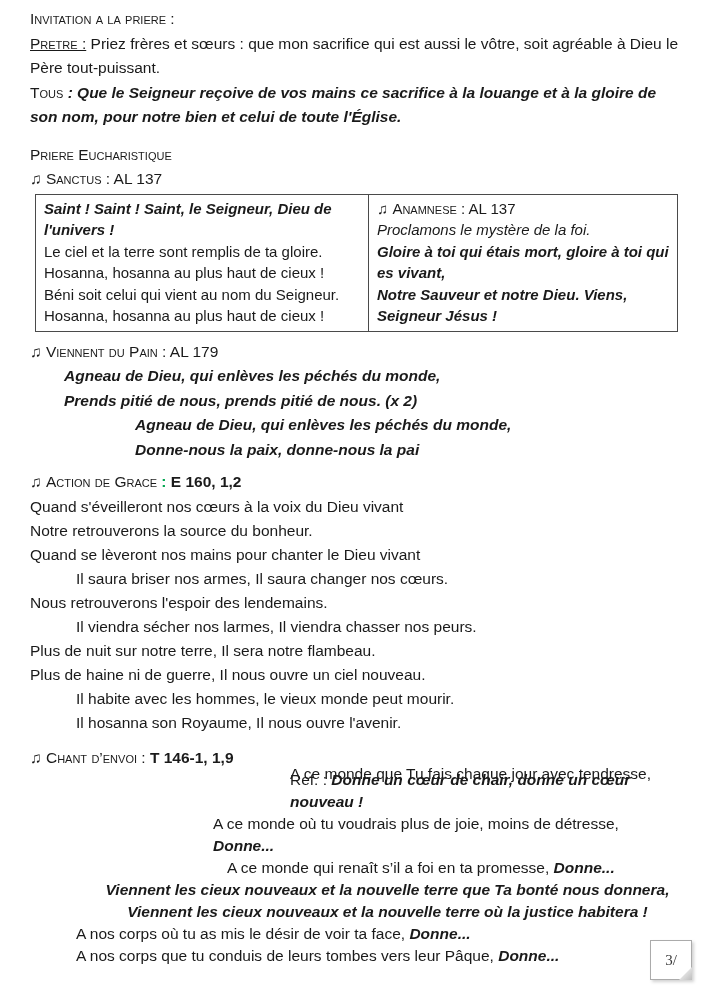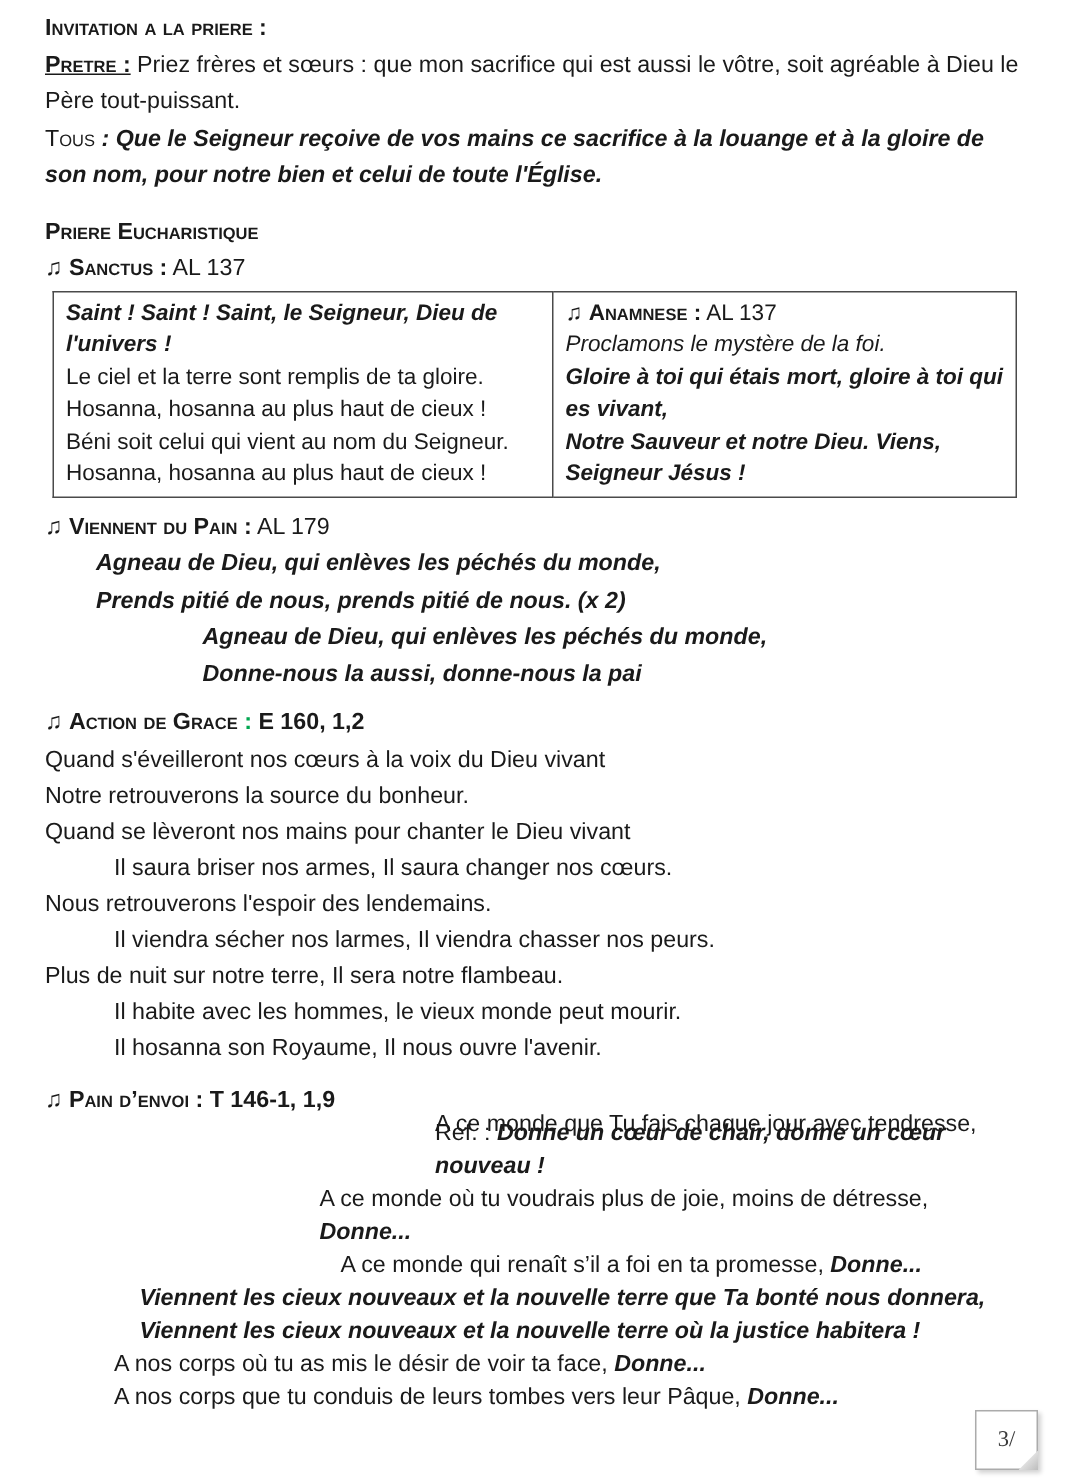--- a/index.html
+++ b/index.html
@@ -20,7 +20,7 @@
   .u  { text-decoration:underline; }
   .i  { font-style:italic; }
   .bi { font-weight:bold; font-style:italic; }
-  .h  { font-weight:bold; font-variant:small-caps; }
+  .h  { font-weight:normal; font-variant:small-caps; }
   p.para { margin:0; }
   .gap13 { height:13px; }
   .gap8  { height:8px; }

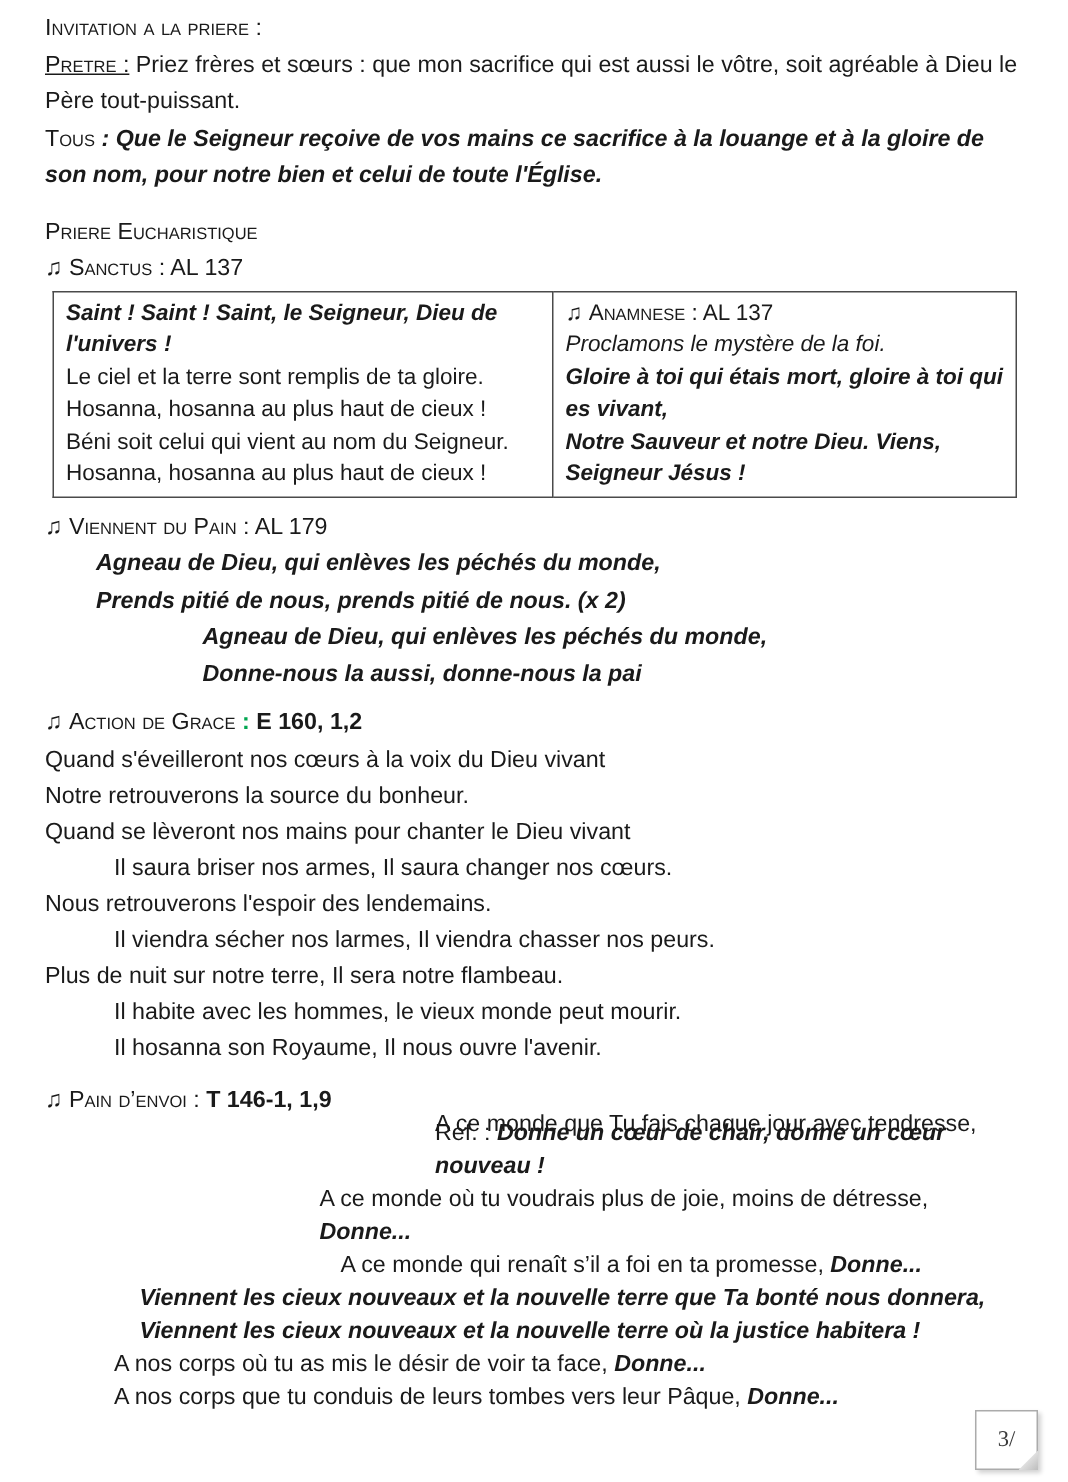--- a/index.html
+++ b/index.html
@@ -138,7 +138,7 @@
   <div class="bi ind34">Agneau de Dieu, qui enlèves les péchés du monde,</div>
   <div class="bi ind34">Prends pitié de nous, prends pitié de nous. (x 2)</div>
   <div class="bi ind105">Agneau de Dieu, qui enlèves les péchés du monde,</div>
-  <div class="bi ind105">Donne-nous la aussi, donne-nous la pai</div>
+  <div class="bi ind105">Donne-nous la paix, donne-nous la pai</div>
 
   <div class="gap8"></div>
 

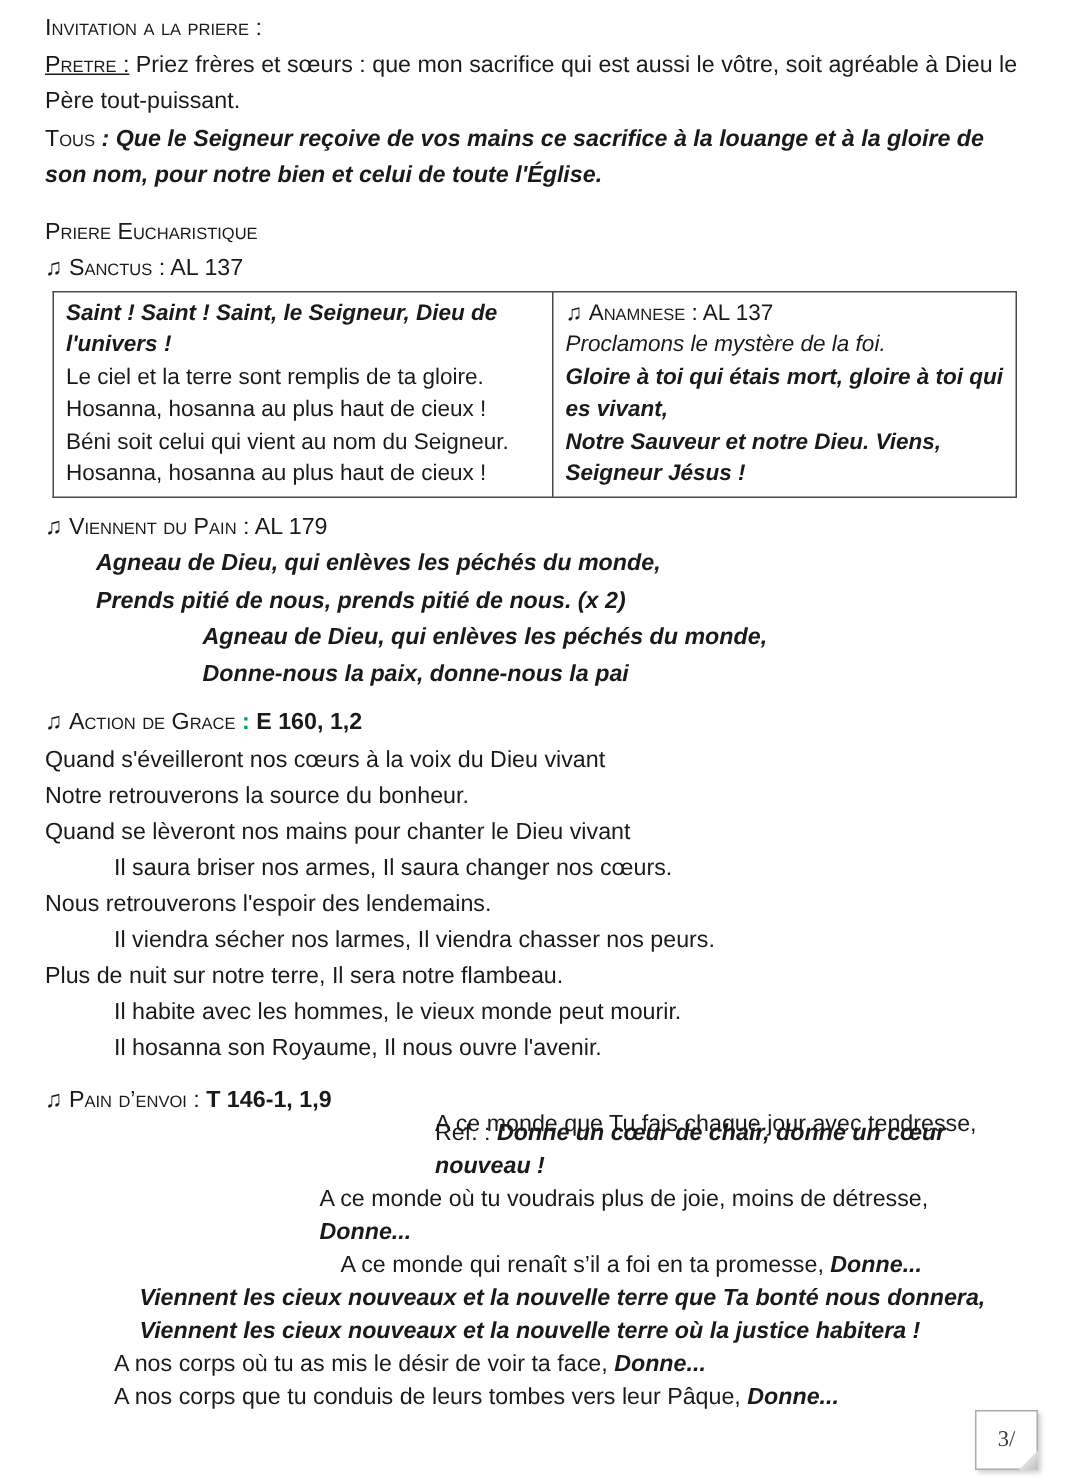--- a/index.html
+++ b/index.html
@@ -155,6 +155,7 @@
   <div class="verse">Nous retrouverons l'espoir des lendemains.</div>
   <div class="verse ind46">Il viendra sécher nos larmes, Il viendra chasser nos peurs.</div>
   <div class="verse">Plus de nuit sur notre terre, Il sera notre flambeau.</div>
+  <div class="verse">Plus de haine ni de guerre, Il nous ouvre un ciel nouveau.</div>
   <div class="verse ind46">Il habite avec les hommes, le vieux monde peut mourir.</div>
   <div class="verse ind46">Il hosanna son Royaume, Il nous ouvre l'avenir.</div>
 

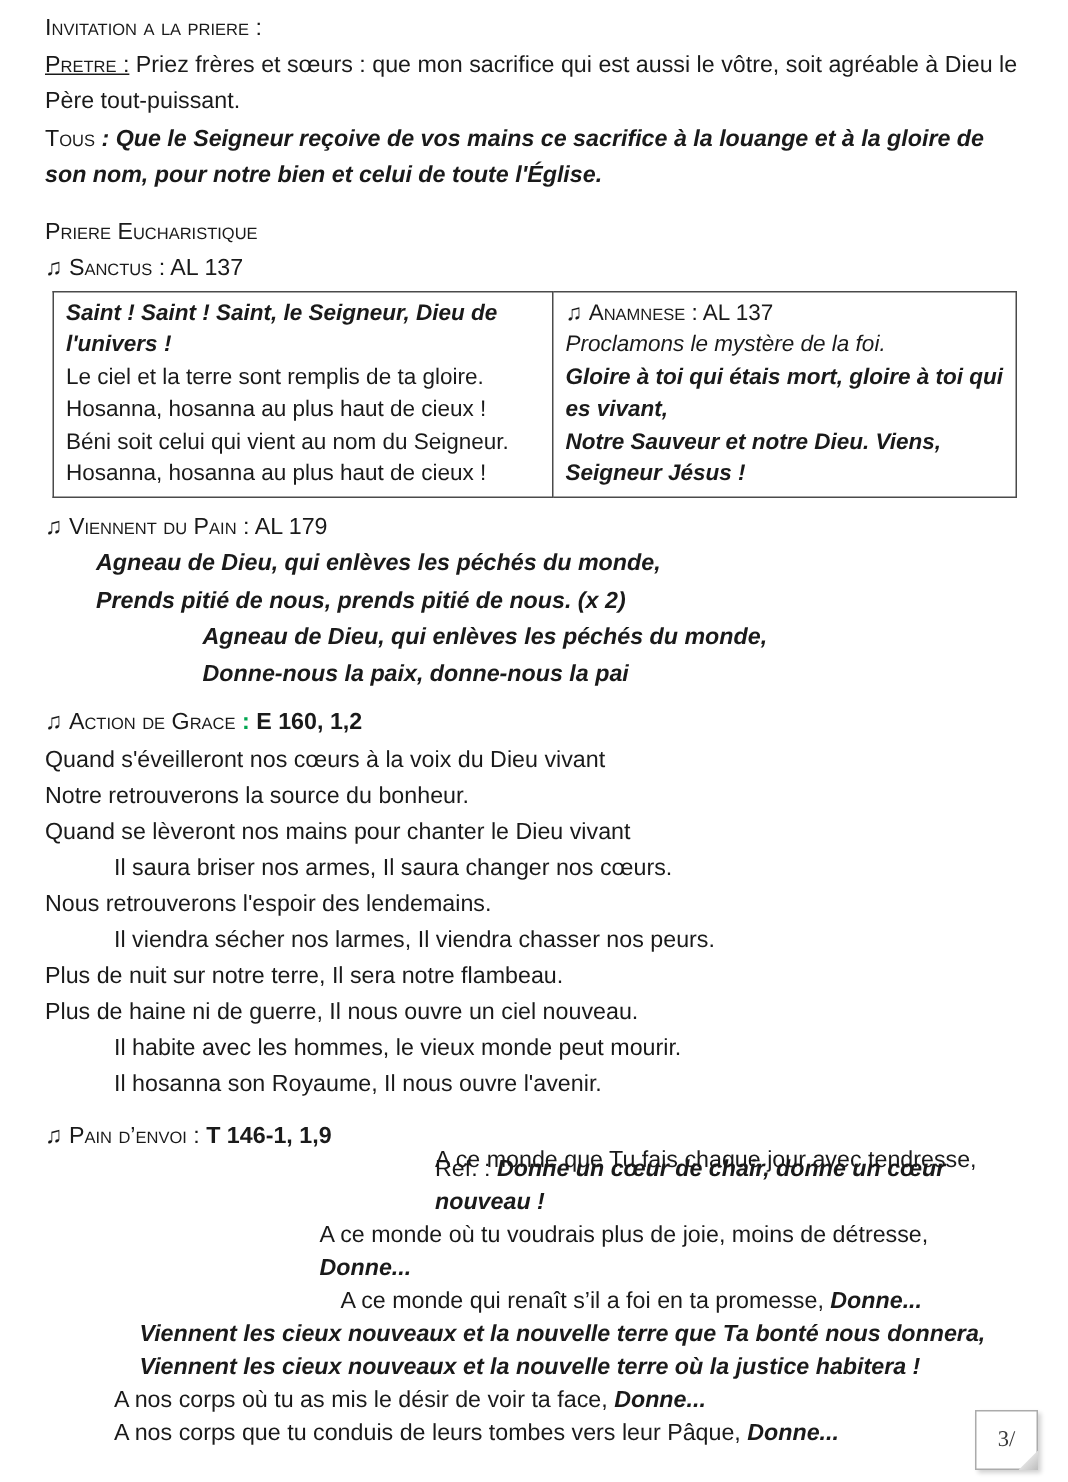--- a/index.html
+++ b/index.html
@@ -166,7 +166,7 @@
 
   <div class="chant-head">
     <span class="note b">♫</span>
-    <span class="h">Pain d’envoi :</span>
+    <span class="h">Chant d’envoi :</span>
     <span class="b">T 146-1, 1,9</span>
     <span class="first-line">A ce monde que Tu fais chaque jour avec tendresse,</span>
   </div>

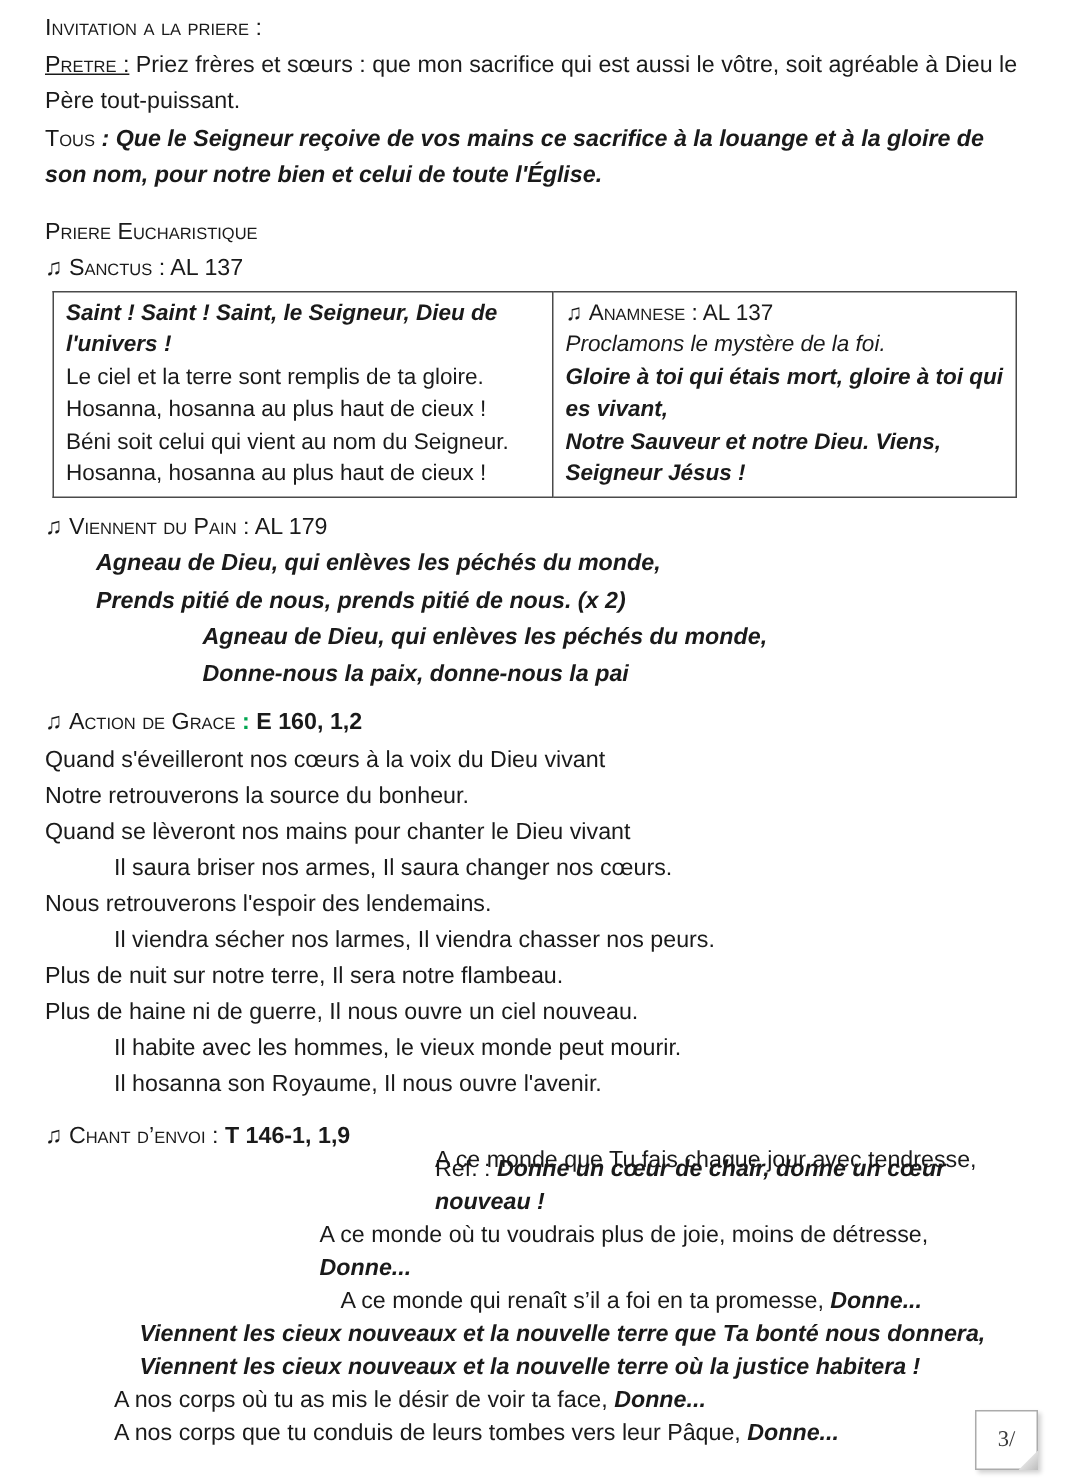--- a/index.html
+++ b/index.html
@@ -54,7 +54,7 @@
   .pl260 { padding-left:260px; }
   .pl183 { padding-left:183px; }
   .pl197 { padding-left:197px; }
-  .pl63  { padding-left:63px; }
+  .pl63  { padding-left:63px;text-align:center; }
   .pl46  { padding-left:46px; }
 
   .badge {

